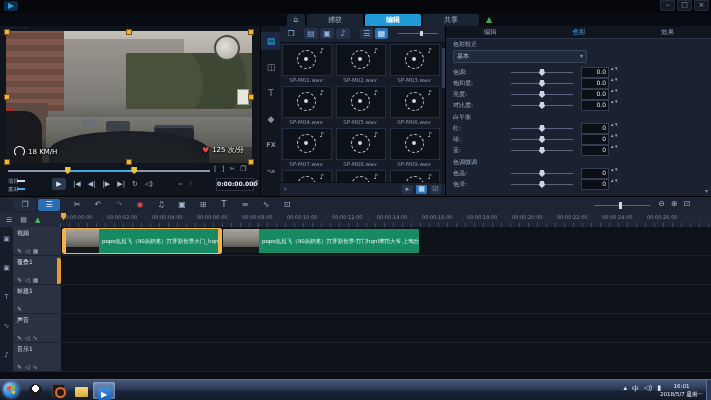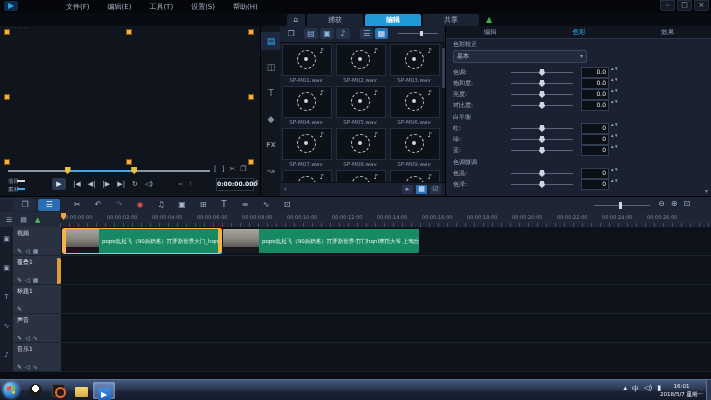--- a/index.html
+++ b/index.html
@@ -201,13 +201,6 @@
 
   <div class="titlebar">
     <span class="logo">▶</span>
-    <div class="menus">
-        <span class="menu-item">文件(F)</span>
-        <span class="menu-item">编辑(E)</span>
-        <span class="menu-item">工具(T)</span>
-        <span class="menu-item">设置(S)</span>
-        <span class="menu-item">帮助(H)</span>
-      </div>
     <div class="winbtns">
       <span class="winbtn">–</span>
       <span class="winbtn">□</span>

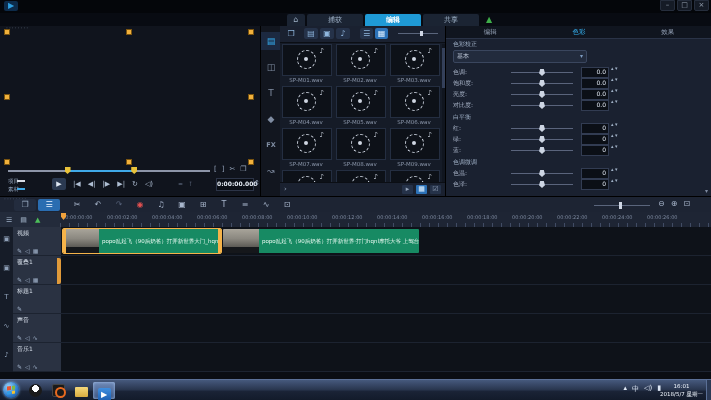--- a/index.html
+++ b/index.html
@@ -223,6 +223,29 @@
 
     <div class="preview">
       <span class="grip" style="position:absolute;left:6px;top:0;">········</span>
+      <div class="video">
+        <i class="bldgR abs"></i>
+        <i class="trees abs"></i>
+        <i class="bldgL abs"></i>
+        <i class="bldgL2 abs"></i>
+        <i class="redsign abs"></i>
+        <i class="road abs"></i>
+        <i class="car1 abs"></i>
+        <i class="car3 abs"></i>
+        <i class="car2 abs"></i>
+        <i class="riderarm abs"></i>
+        <i class="dash abs"></i>
+        <i class="mirror abs"></i>
+        <i class="whitesign abs"></i>
+        <div class="ovl" style="left:8px;bottom:6px;">
+          <span class="gauge"></span>
+          <span>18 KM/H</span>
+        </div>
+        <div class="ovl" style="right:8px;bottom:8px;">
+          <span class="heartg">♥</span>
+          <span>125 次/分</span>
+        </div>
+      </div>
       <div>
           <i class="handle" style="left: 4px; top: 3px;"></i>
           <i class="handle" style="left: 126px; top: 3px;"></i>

